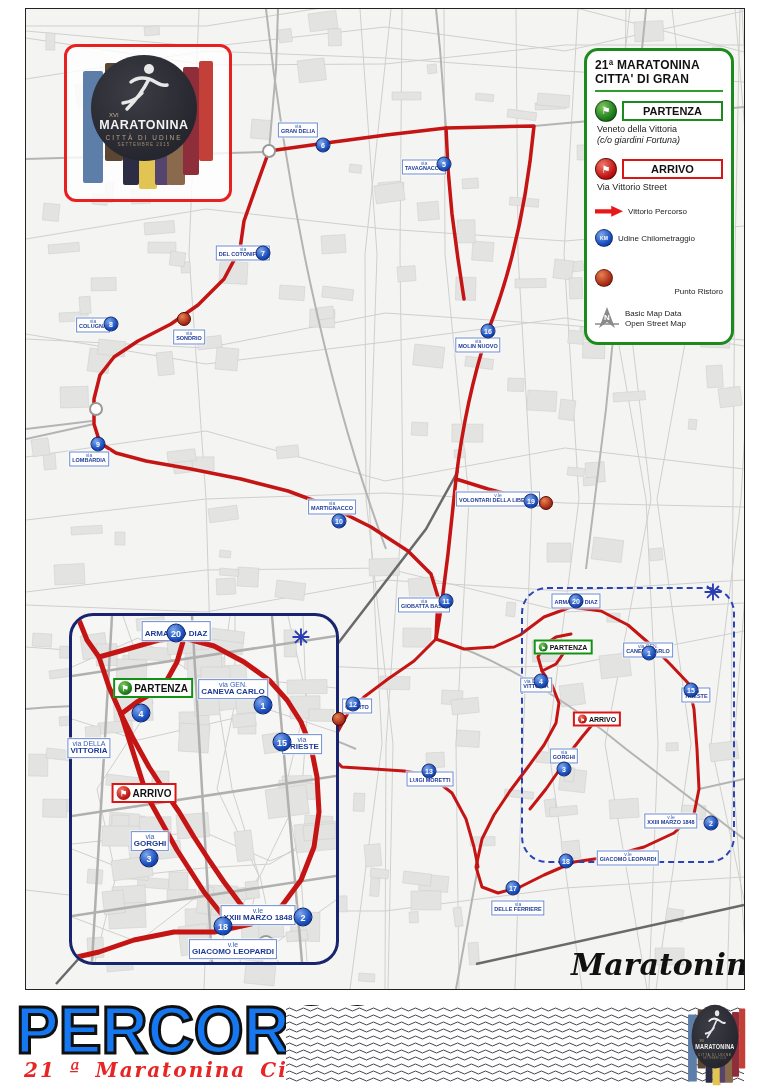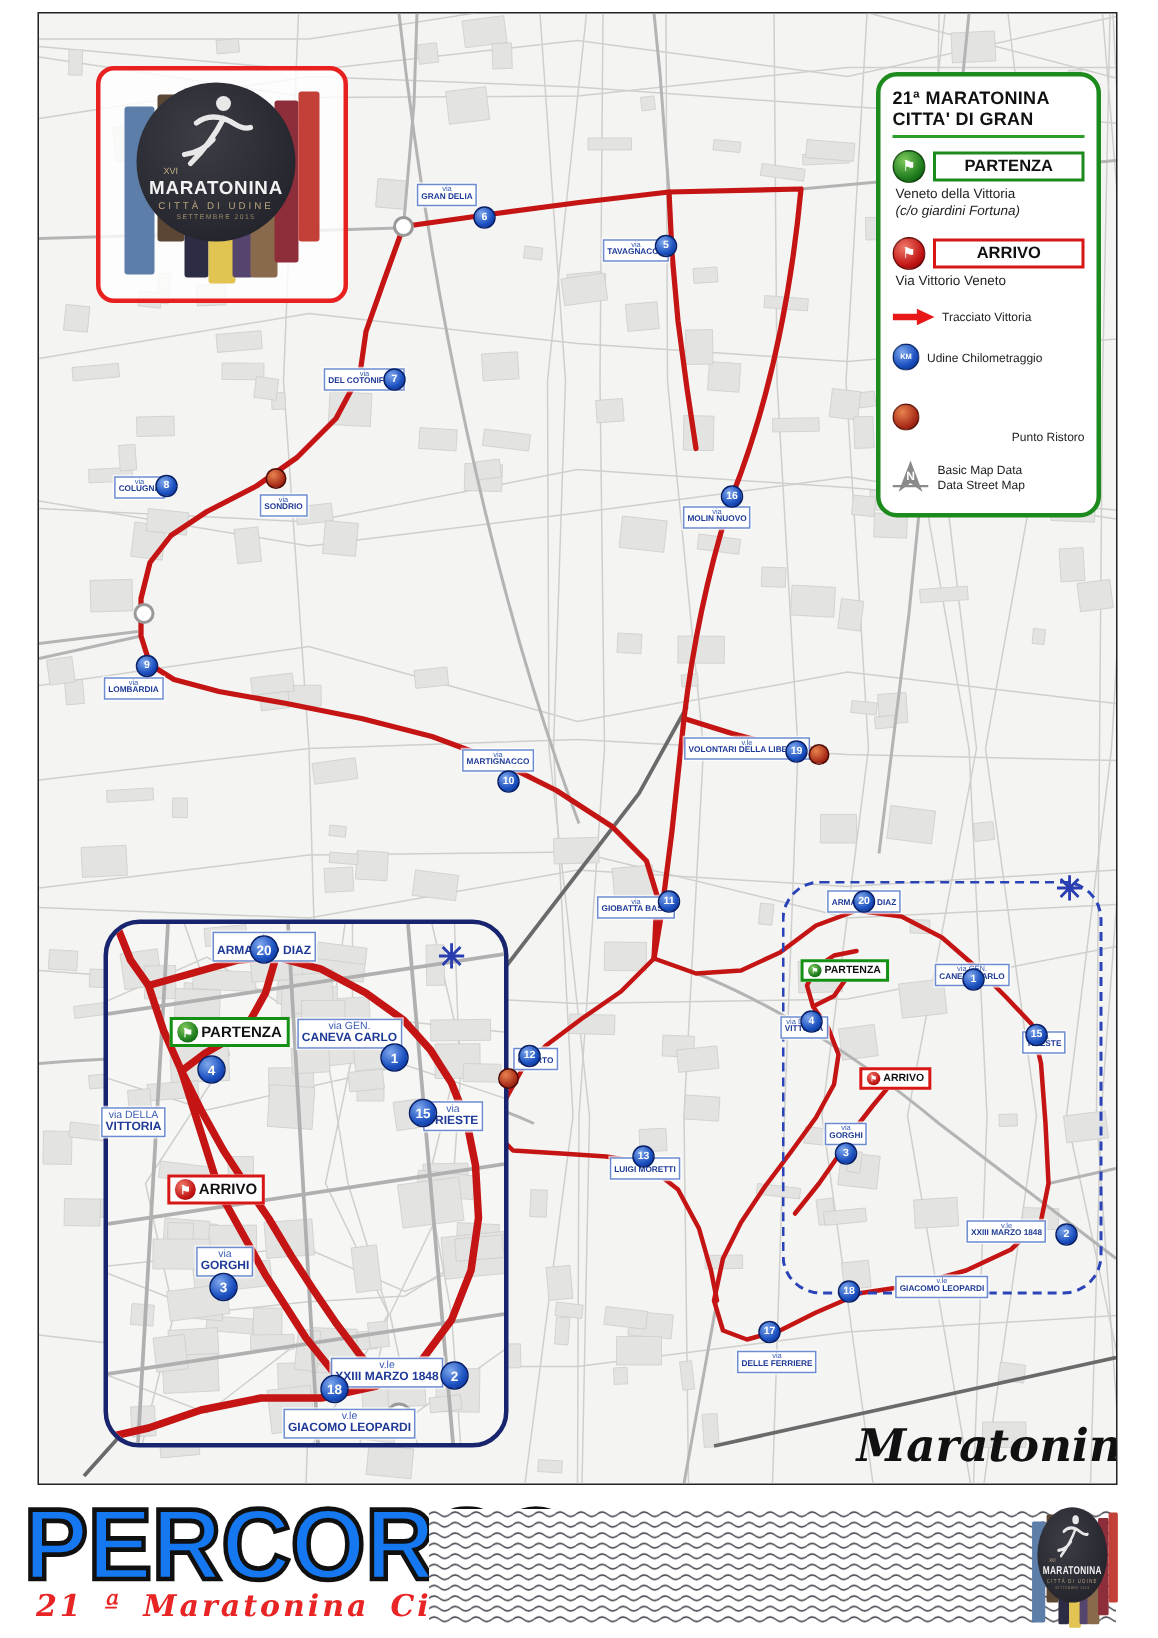--- a/index.html
+++ b/index.html
@@ -657,7 +657,7 @@
       <span class="lg-box red">ARRIVO</span>
     </div>
     <div class="lg-addr">
-      <span>Via Vittorio Veneto</span>
+      <span>Via Vittorio Street</span>
     </div>
 
     <div class="lg-gap"></div>

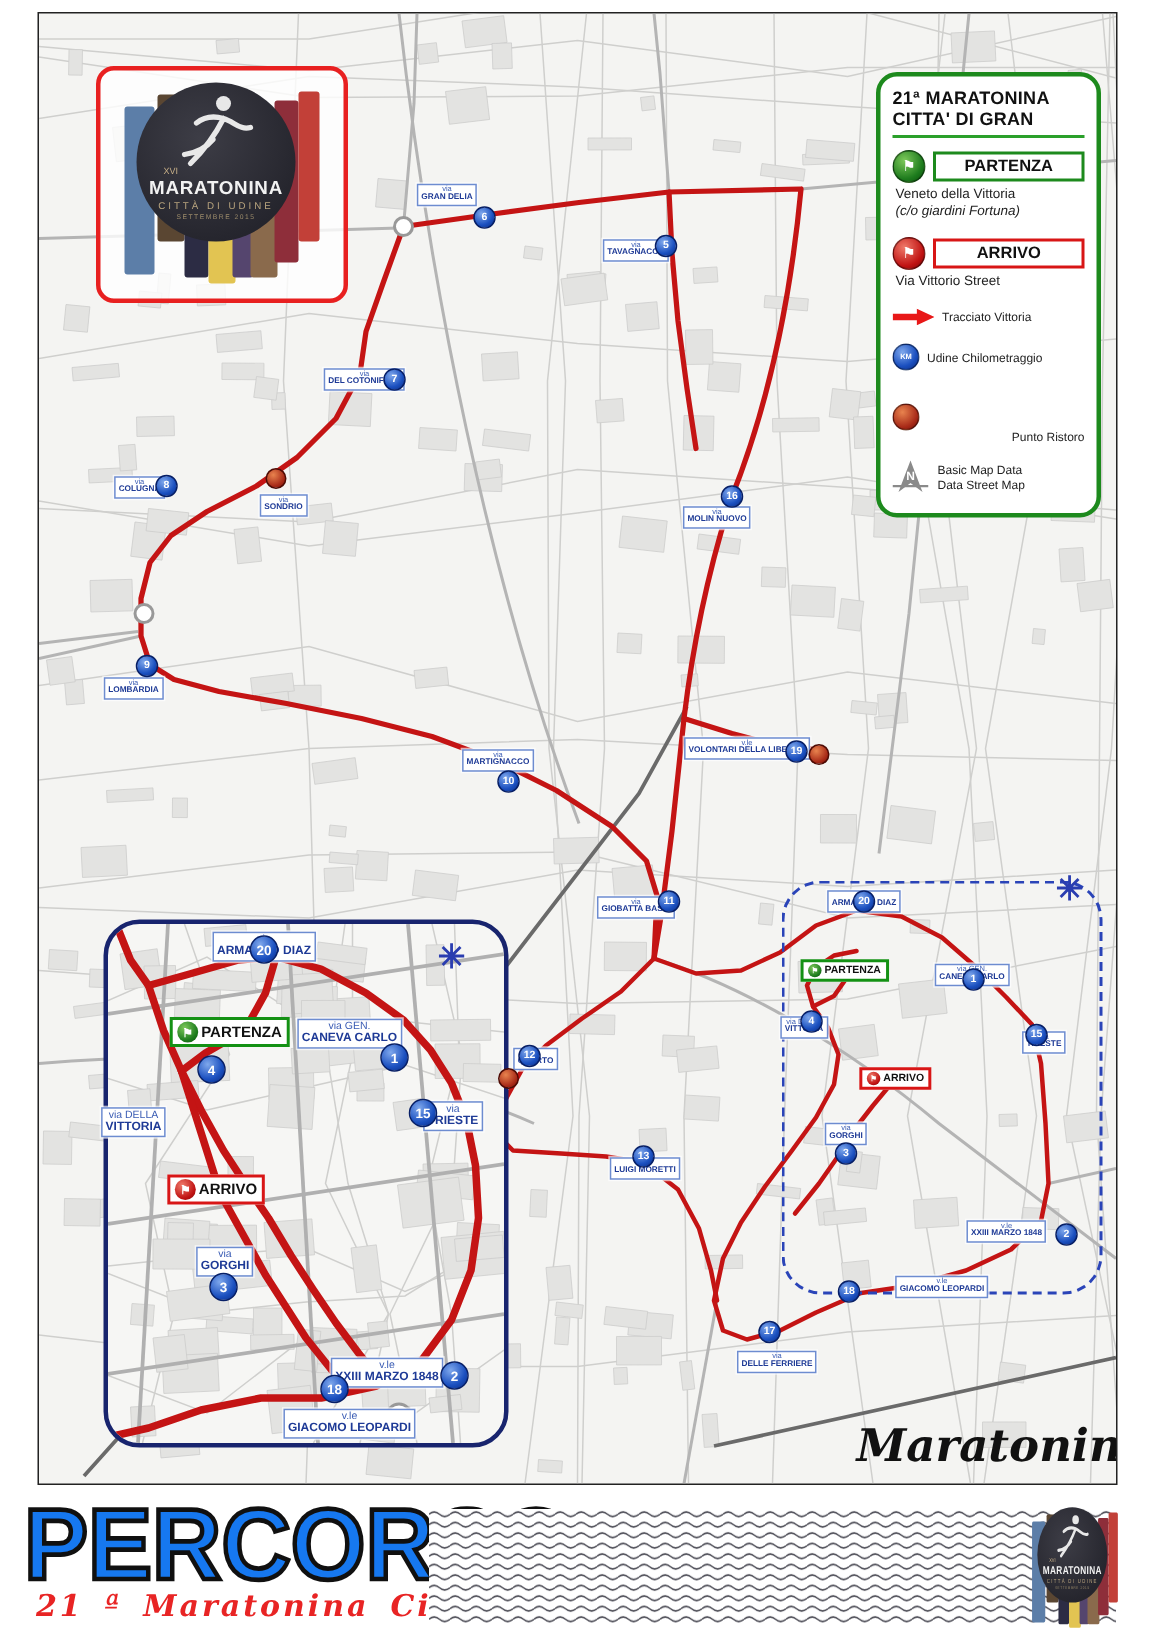--- a/index.html
+++ b/index.html
@@ -663,7 +663,7 @@
     <div class="lg-gap"></div>
     <div class="lg-row">
       <span class="arrow-icn"></span>
-      <span class="lg-small">Tracciato Vittoria</span>
+      <span class="lg-small">Vittorio Percorso</span>
     </div>
     <div class="lg-gap"></div>
     <div class="lg-row">

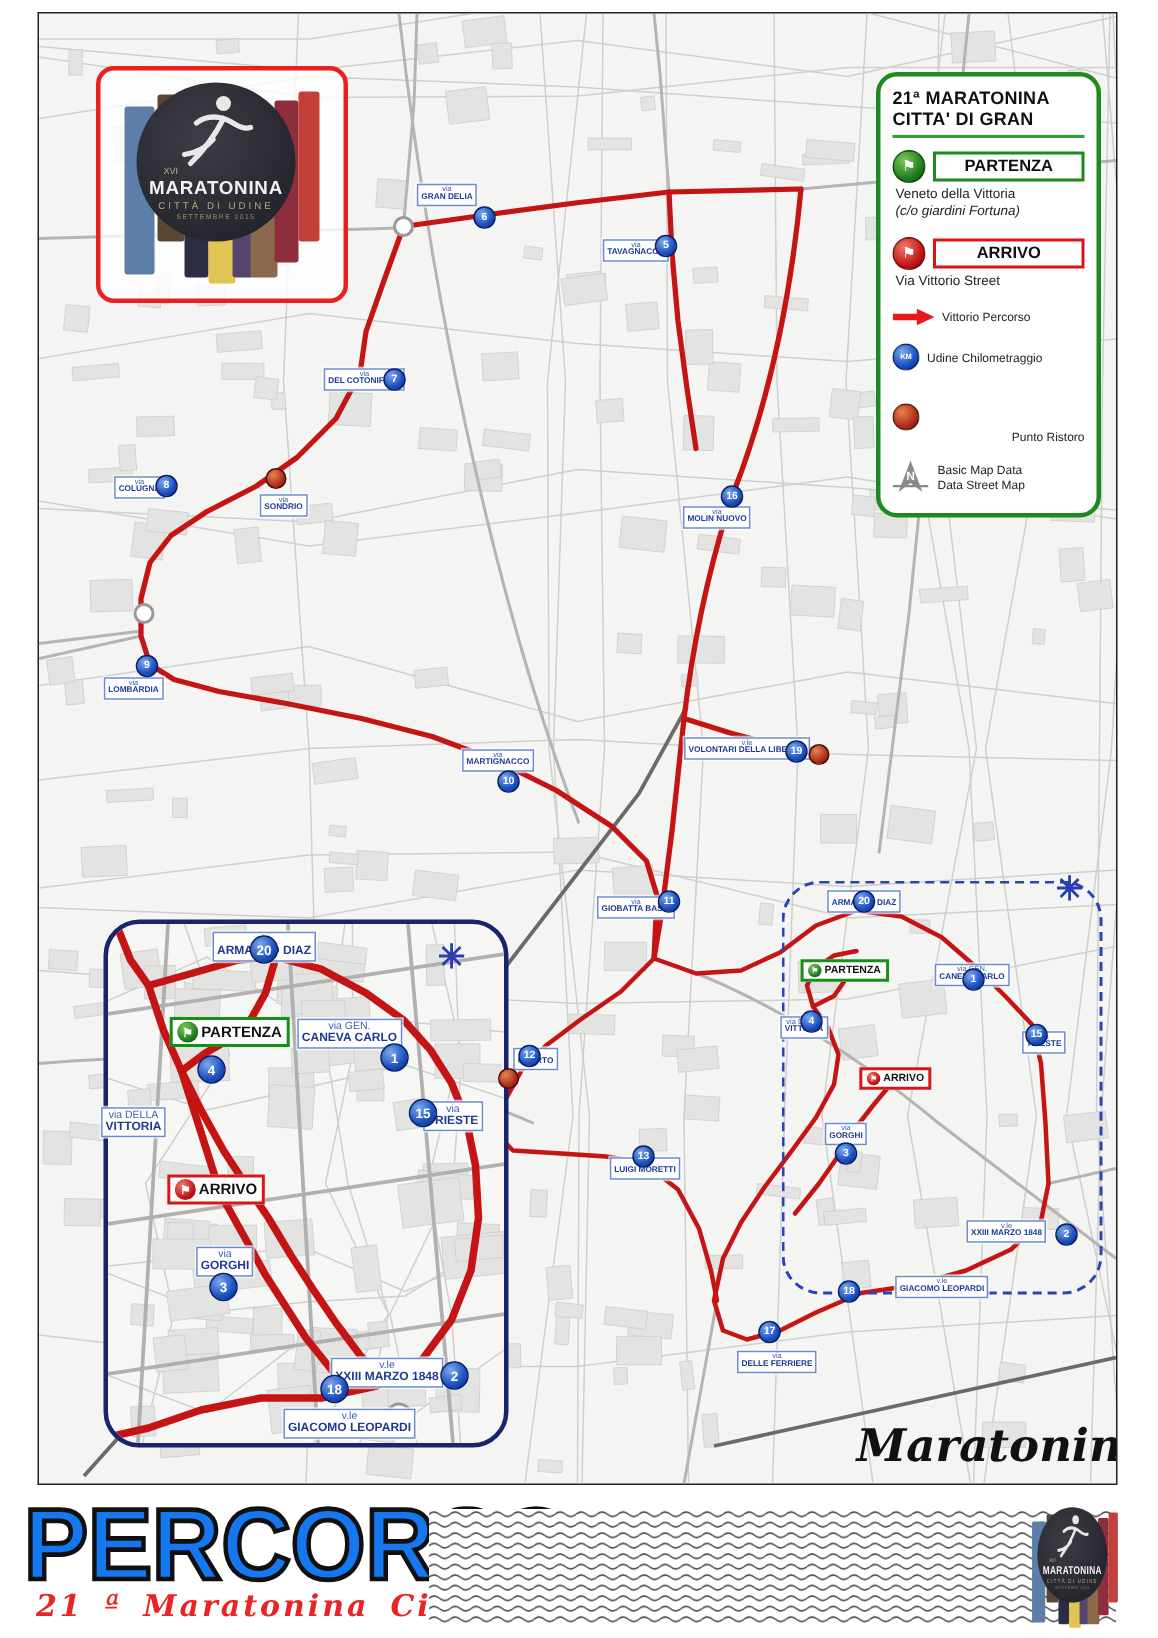--- a/index.html
+++ b/index.html
@@ -684,7 +684,7 @@
       </svg>
       <span class="txt">
         <span class="it">Basic Map Data</span><br>
-        <span>Data Street Map</span>
+        <span>Open Street Map</span>
       </span>
     </div>
   </div>

